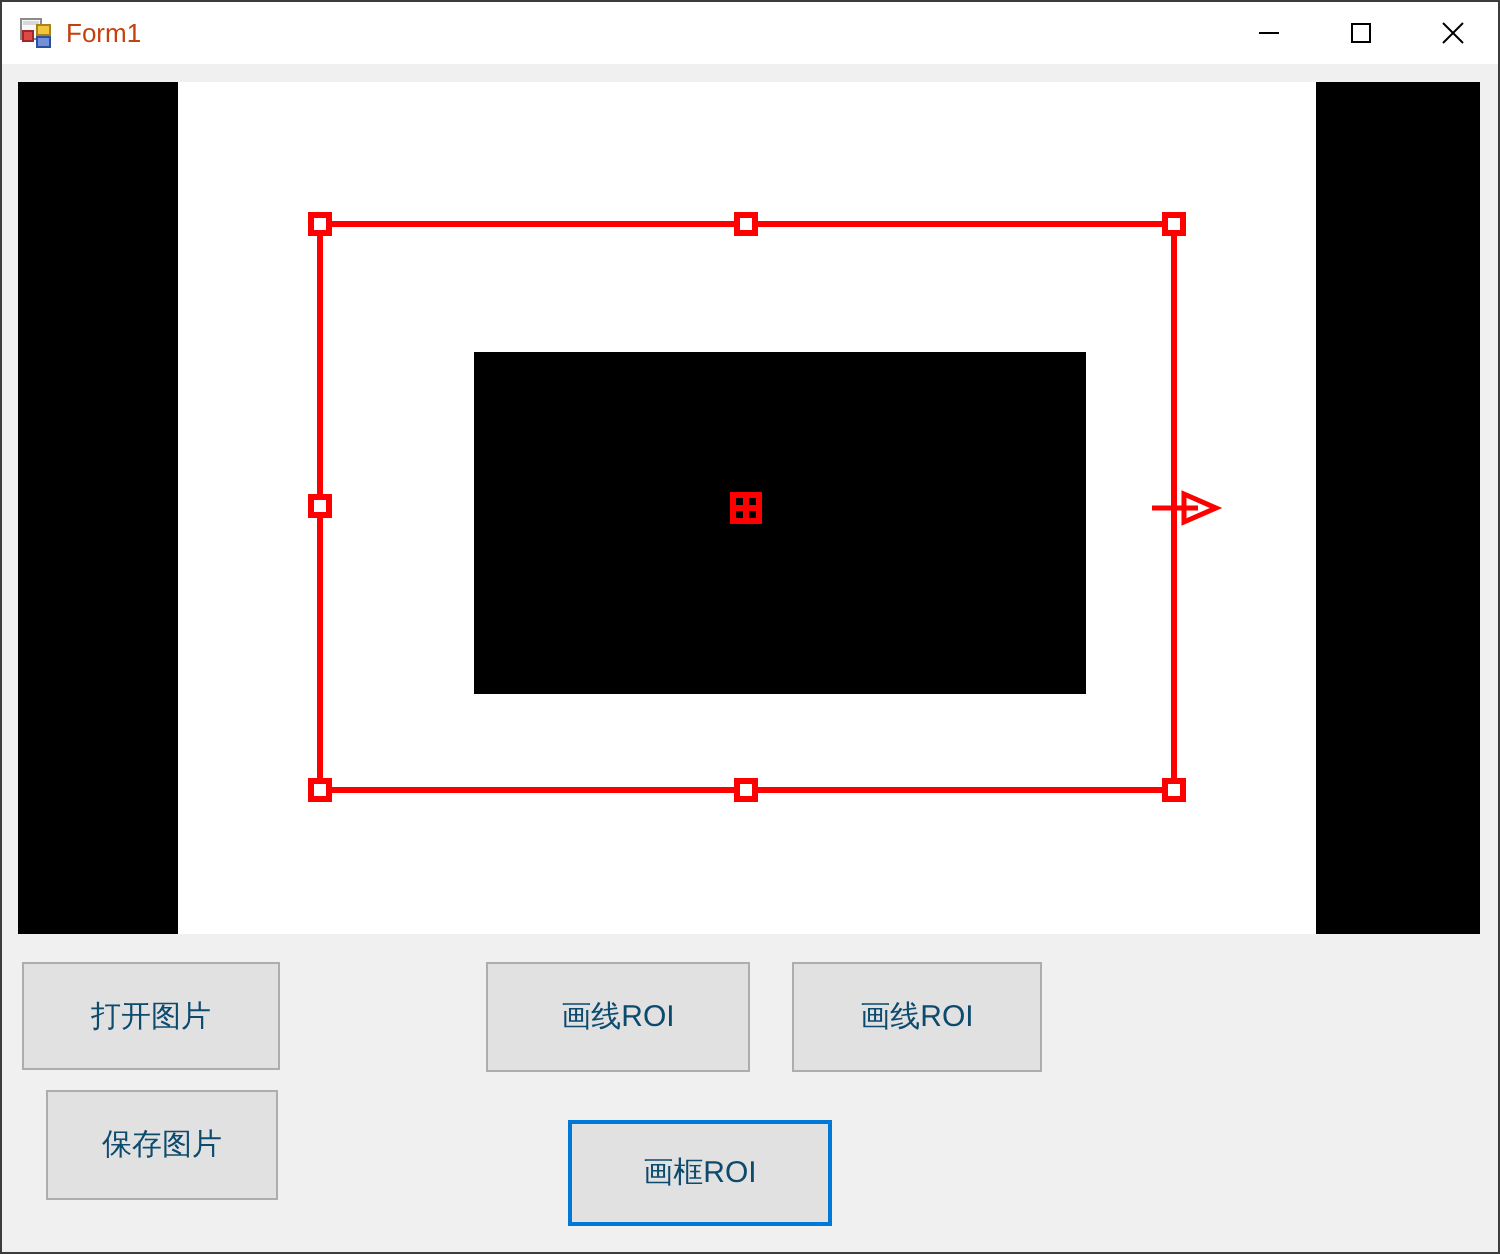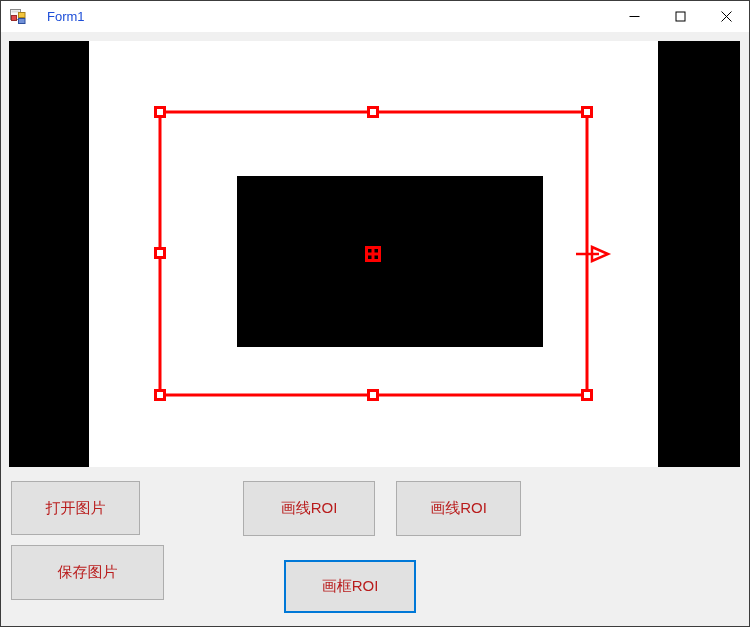--- a/index.html
+++ b/index.html
@@ -10,7 +10,7 @@
   .titlebar{position:absolute;left:1px;top:1px;right:1px;height:31px;background:#ffffff;
     display:flex;align-items:center;}
   .app-icon{width:16px;height:16px;margin-left:9px;flex:0 0 auto;}
-  .title-text{margin-left:21px;font-size:13px;color:#1d4ed8;}
+  .title-text{margin-left:7px;font-size:13px;color:#c2410c;}
   .caption-buttons{position:absolute;right:0;top:0;height:31px;display:flex;}
   .caption-btn{width:46px;height:31px;display:flex;align-items:center;justify-content:center;
     background:transparent;border:none;padding:0;}

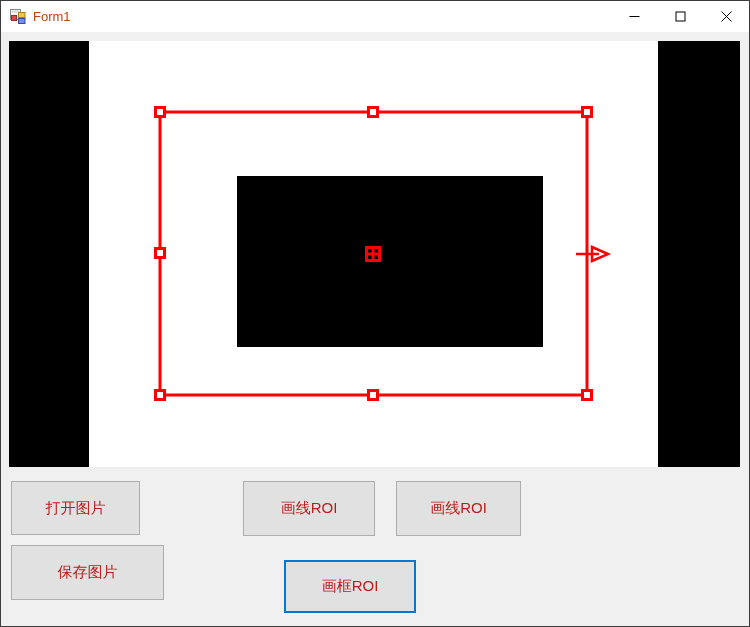--- a/index.html
+++ b/index.html
@@ -20,7 +20,7 @@
   .picturebox svg{display:block;}
   
   .wfbtn{position:absolute;background:#e1e1e1;border:1px solid #adadad;
-    font-family:inherit;font-size:15px;color:#b91c1c;display:flex;align-items:center;justify-content:center;
+    font-family:inherit;font-size:15px;color:#0c4a6e;display:flex;align-items:center;justify-content:center;
     padding:0;box-sizing:border-box;}
   .wfbtn.focused{border:2px solid #0078d7;margin-left:41px;}
   #btn-open       {left:11px; top:481px; width:129px; height:54px;}

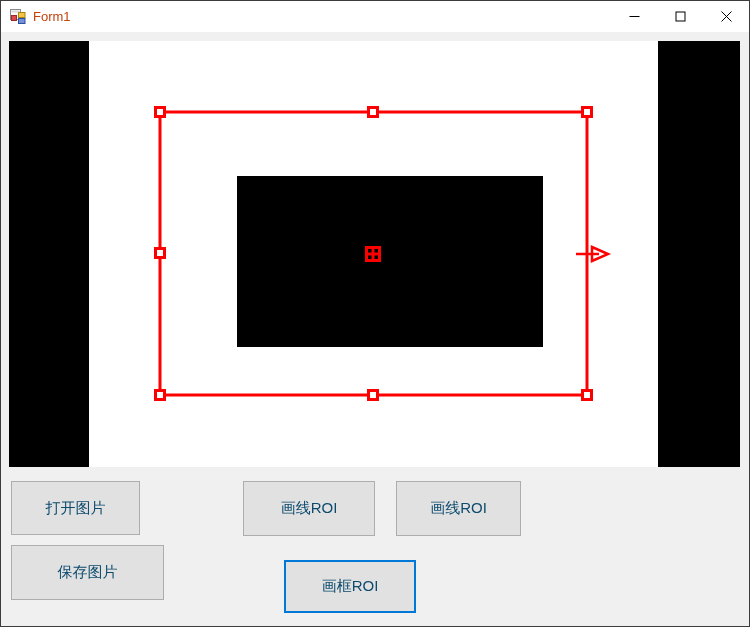--- a/index.html
+++ b/index.html
@@ -24,7 +24,7 @@
     padding:0;box-sizing:border-box;}
   .wfbtn.focused{border:2px solid #0078d7;margin-left:41px;}
   #btn-open       {left:11px; top:481px; width:129px; height:54px;}
-  #btn-save-image {left:11px; top:545px; width:153px; height:55px;}
+  #btn-save-image {left:23px; top:545px; width:116px; height:55px;}
   #btn-line-roi   {left:243px;top:481px; width:132px; height:55px;text-align:right;}
   #btn-save-line  {left:396px;top:481px; width:125px; height:55px;}
   #btn-grab-edge  {left:539px;top:480px; width:120px; height:56px;}

